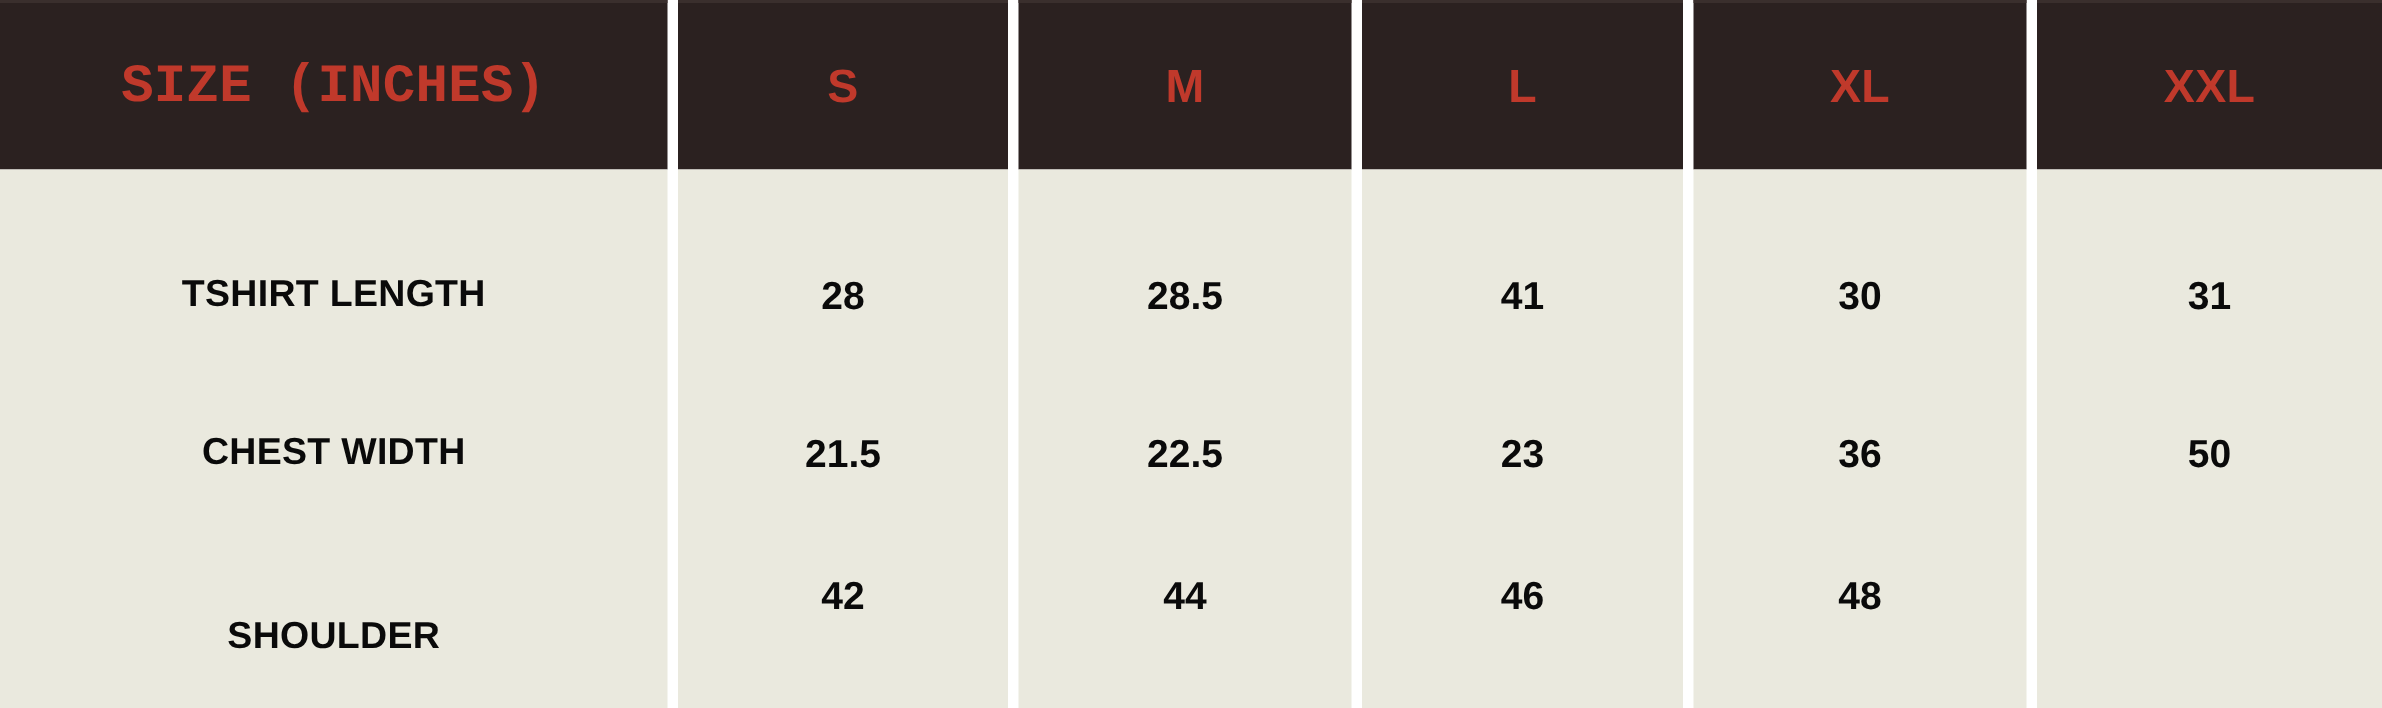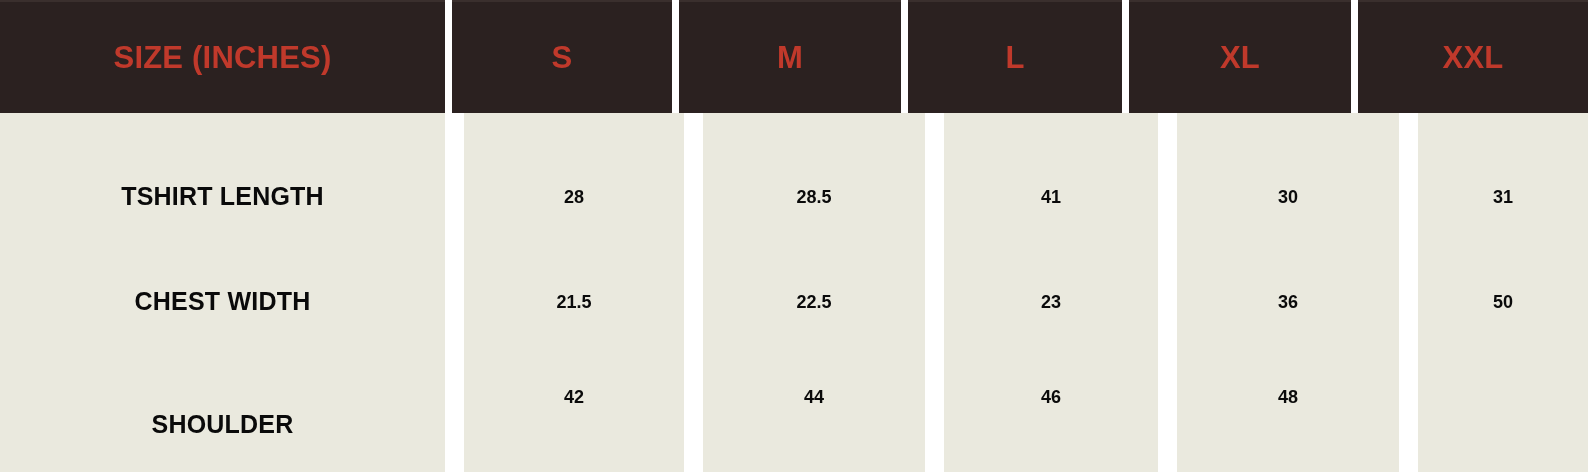--- a/index.html
+++ b/index.html
@@ -51,7 +51,8 @@
     font-family: "Liberation Sans", "DejaVu Sans", sans-serif;
   }
   .chart-header .head-cell.label-col .head-label {
-    font-size: 31px;
+    font-size: 36px;
+    font-family: Liberation Mono, monospace;
   }
 
   

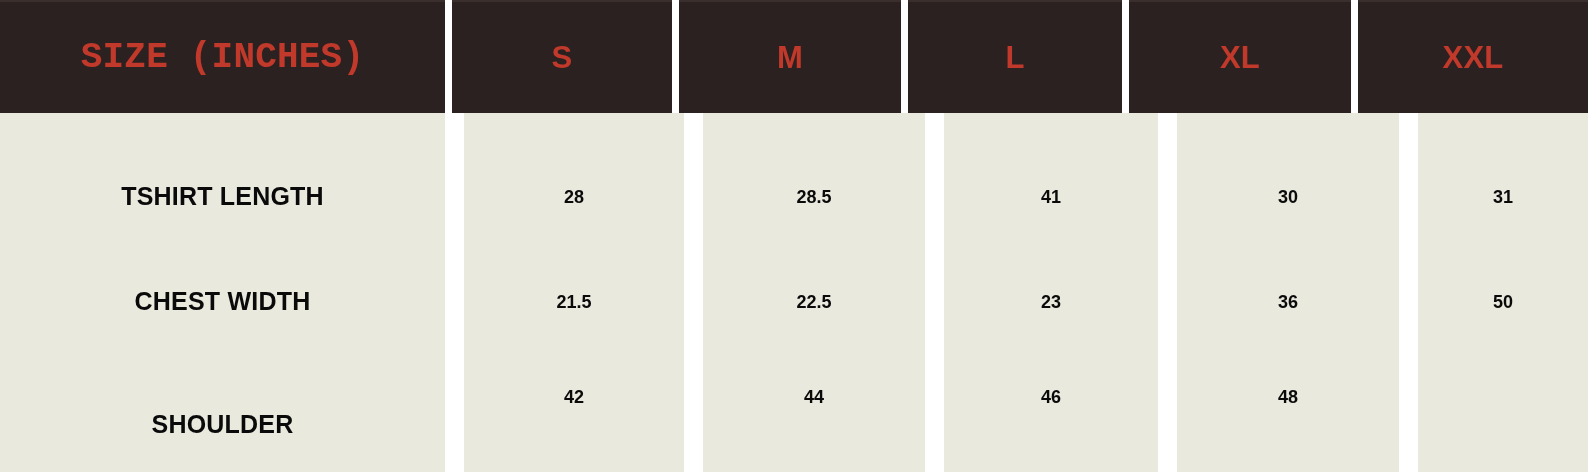--- a/index.html
+++ b/index.html
@@ -61,7 +61,7 @@
     width: 100%;
     height: 354px;
     background: #ffffff;
-    gap: 19px;
+    gap: 7px;
     box-sizing: border-box;
   }
   .body-col {

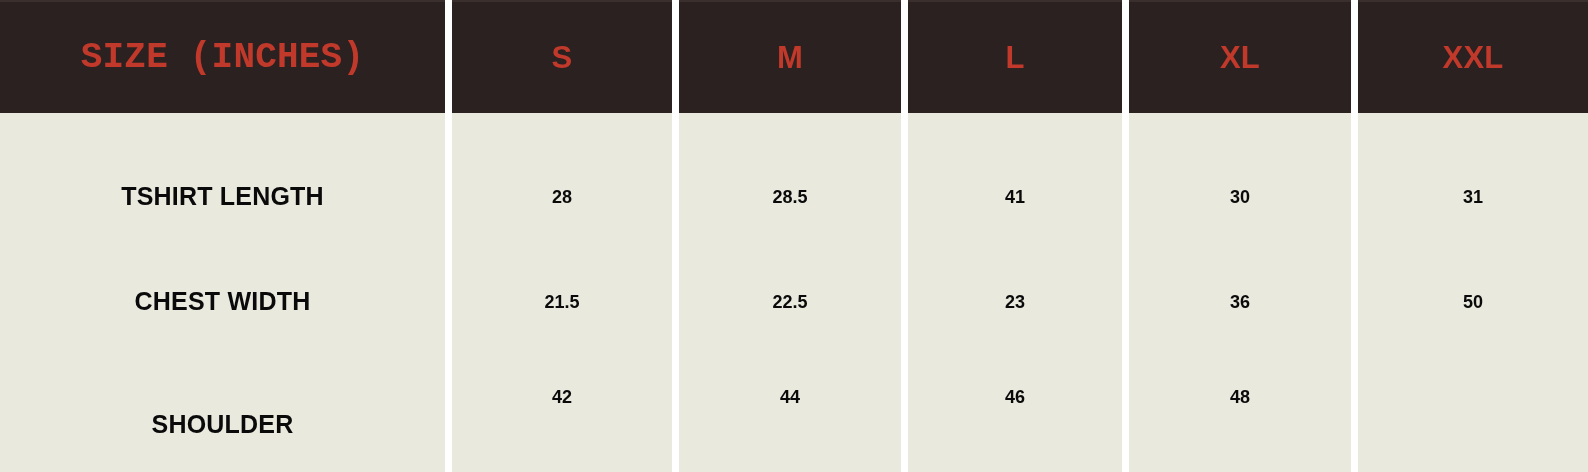--- a/index.html
+++ b/index.html
@@ -80,7 +80,7 @@
     box-sizing: border-box;
     color: #0a0a0a;
     font-weight: 700;
-    font-size: 18px;
+    font-size: 26px;
     line-height: 1;
     white-space: nowrap;
     font-family: "Liberation Sans", "DejaVu Sans", sans-serif;

